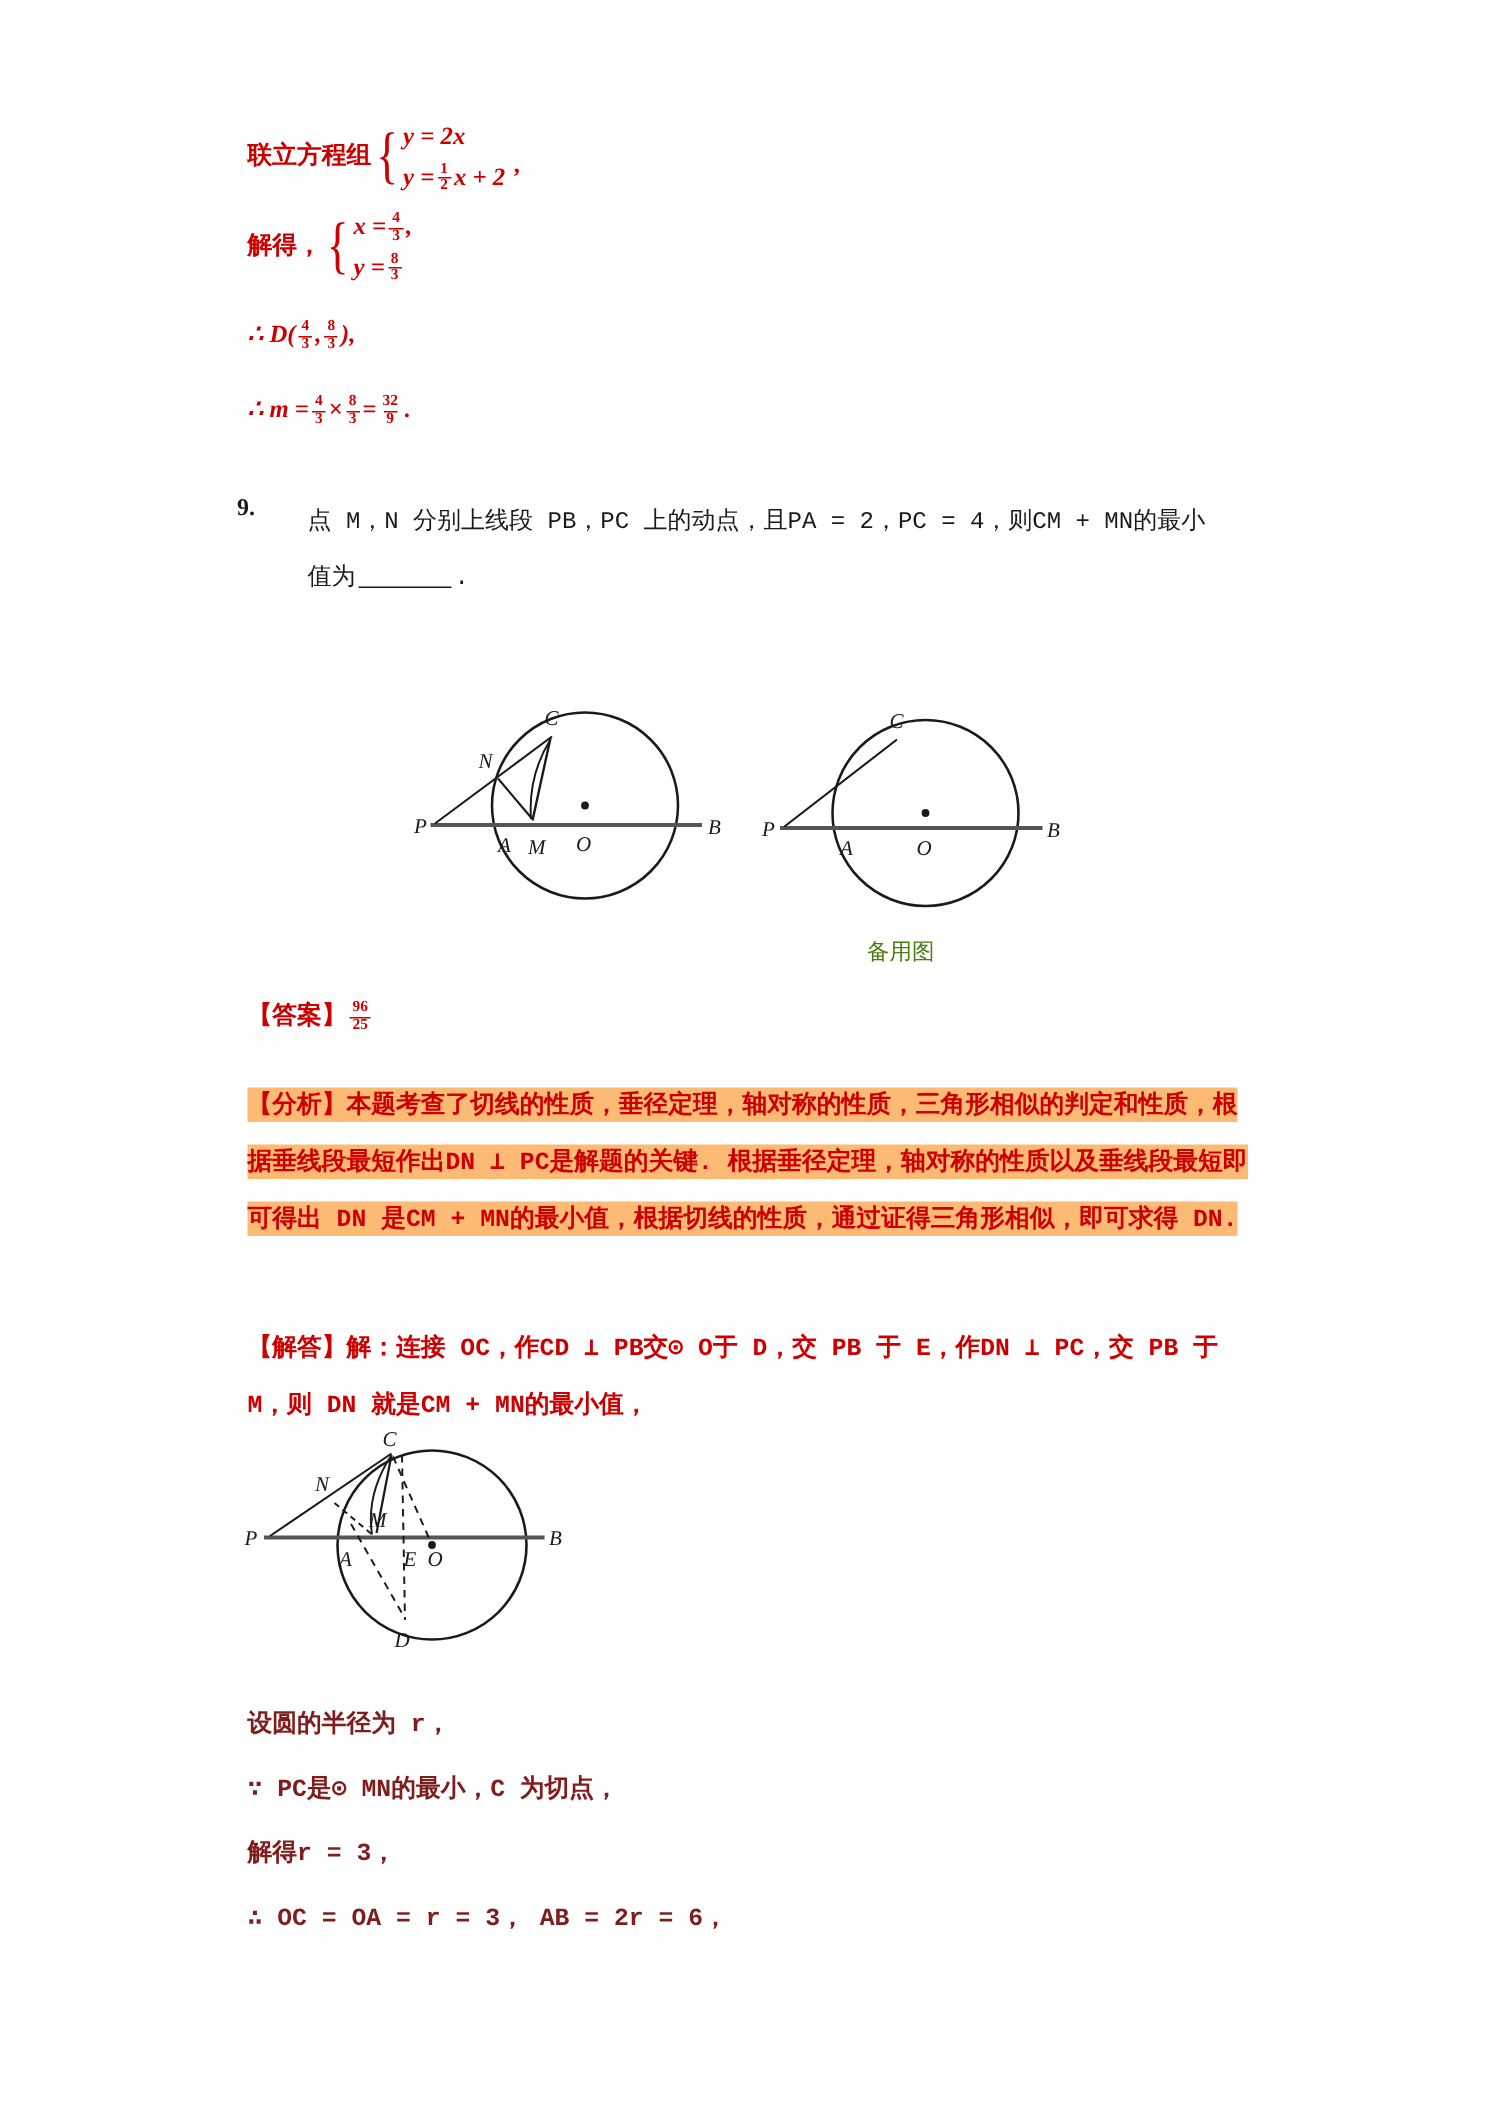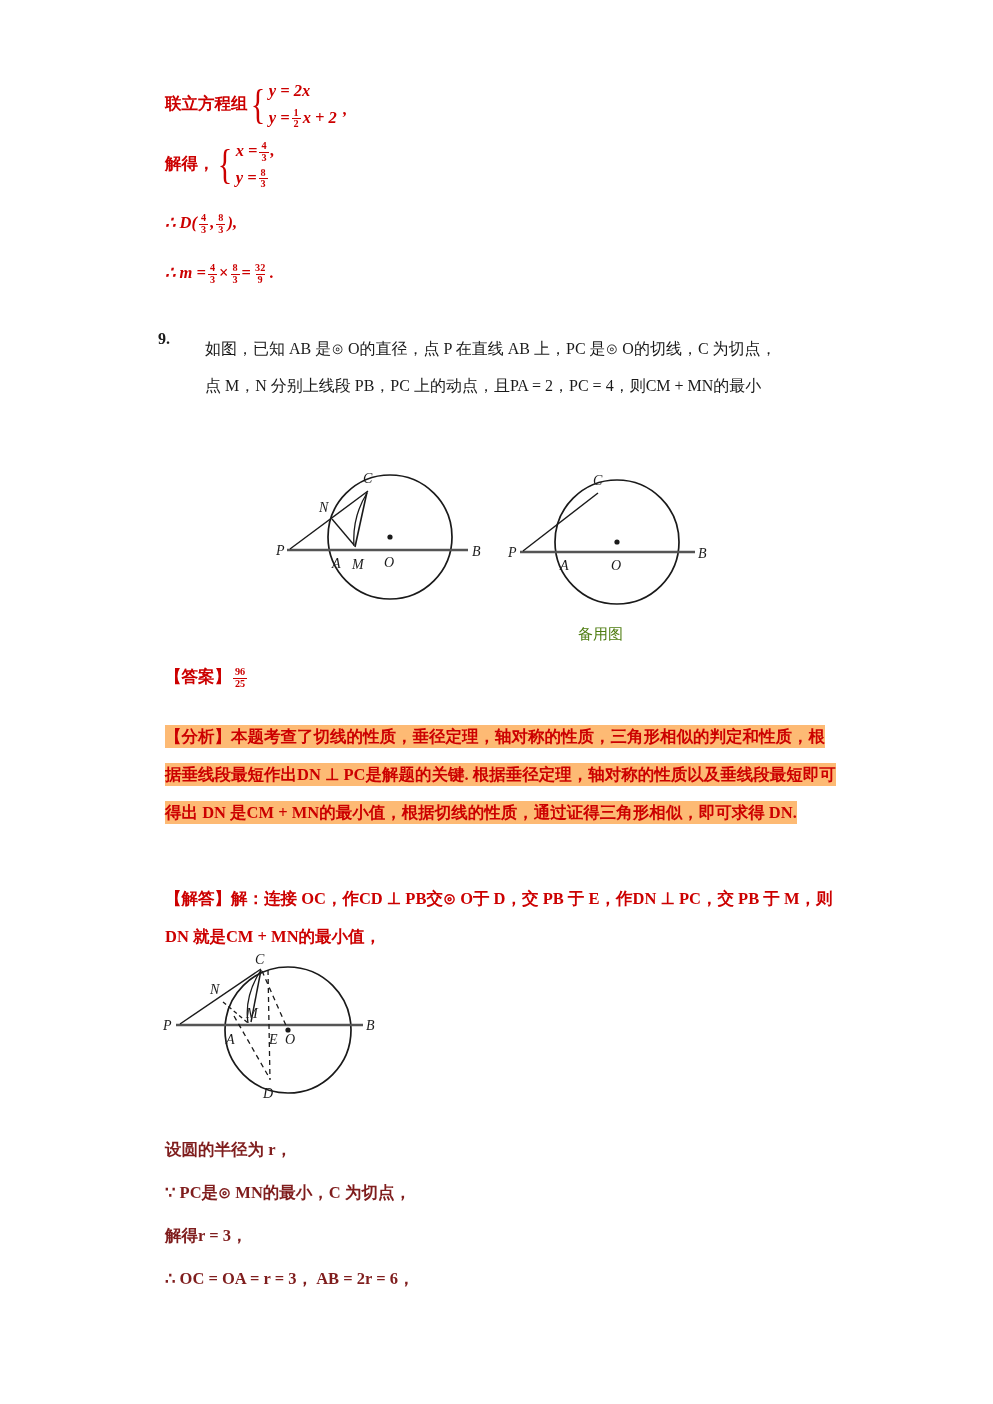--- a/index.html
+++ b/index.html
@@ -15,7 +15,7 @@
   .red{color:#cc0000;}
   .b{font-weight:bold;}
   .math{font-family:"Liberation Serif","DejaVu Serif",serif;font-style:italic;font-weight:bold;}
-  .cn{font-family:Liberation Serif, serif;font-weight:bold;}
+  .cn{font-family:Liberation Mono, monospace;font-weight:bold;}
 
   
   .frac{display:inline-flex;flex-direction:column;align-items:center;

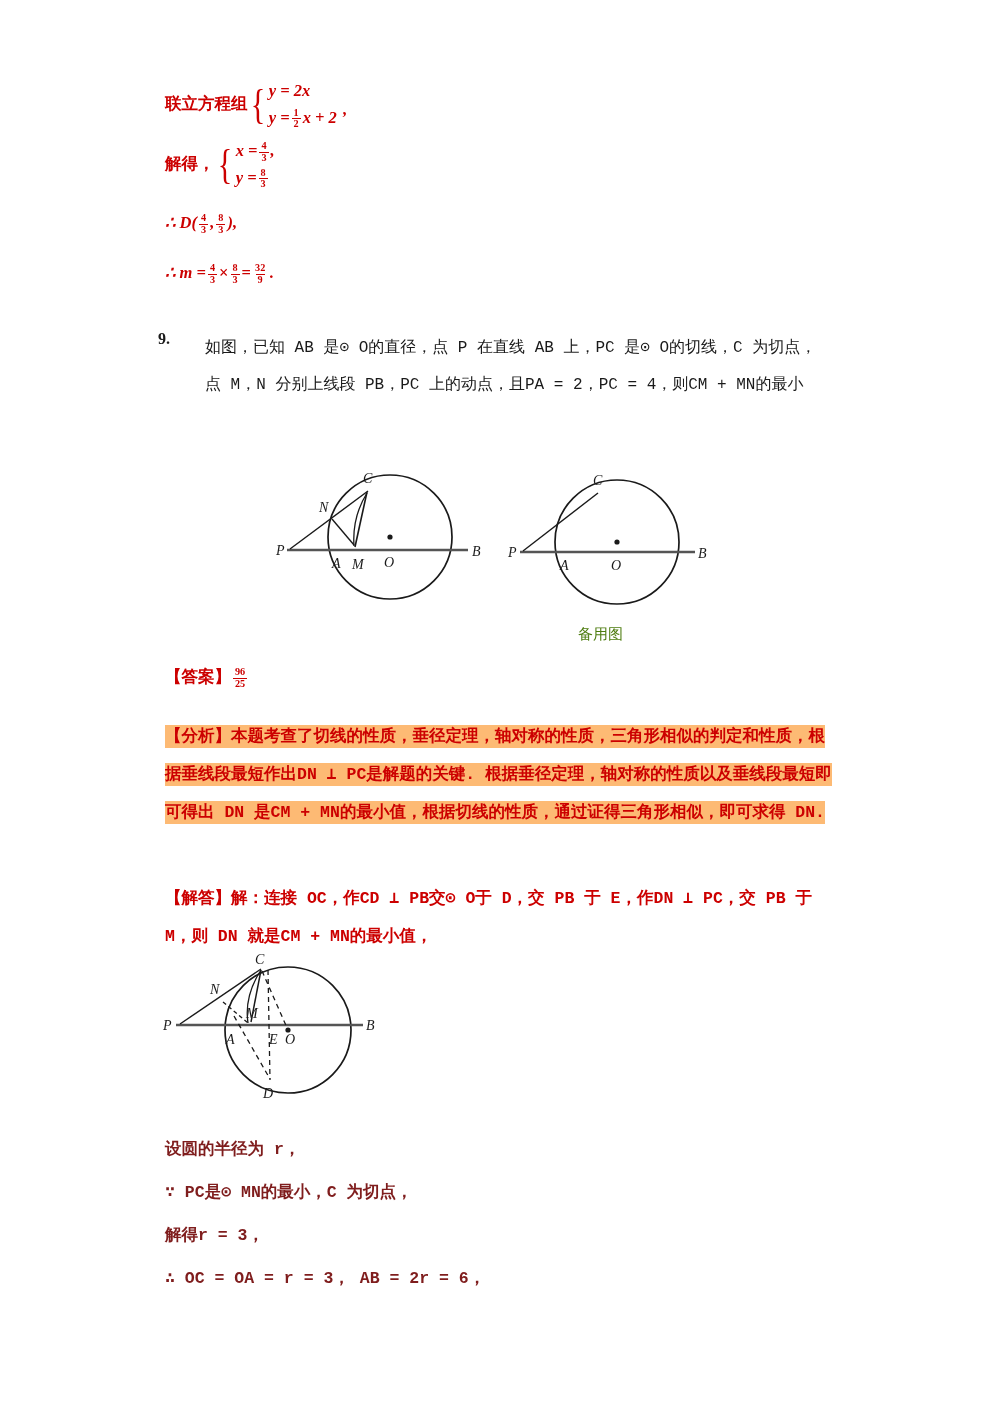--- a/index.html
+++ b/index.html
@@ -135,7 +135,6 @@
   <div id="question">
     <span class="qnum b">9.</span>
     <div class="qbody">
-      <div class="cn" style="font-weight:normal">如图，已知 AB 是⊙ O的直径，点 P 在直线 AB 上，PC 是⊙ O的切线，C 为切点，</div>
       <div class="cn" style="font-weight:normal">点 M，N 分别上线段 PB，PC 上的动点，且PA = 2，PC = 4，则CM + MN的最小</div>
     </div>
   </div>

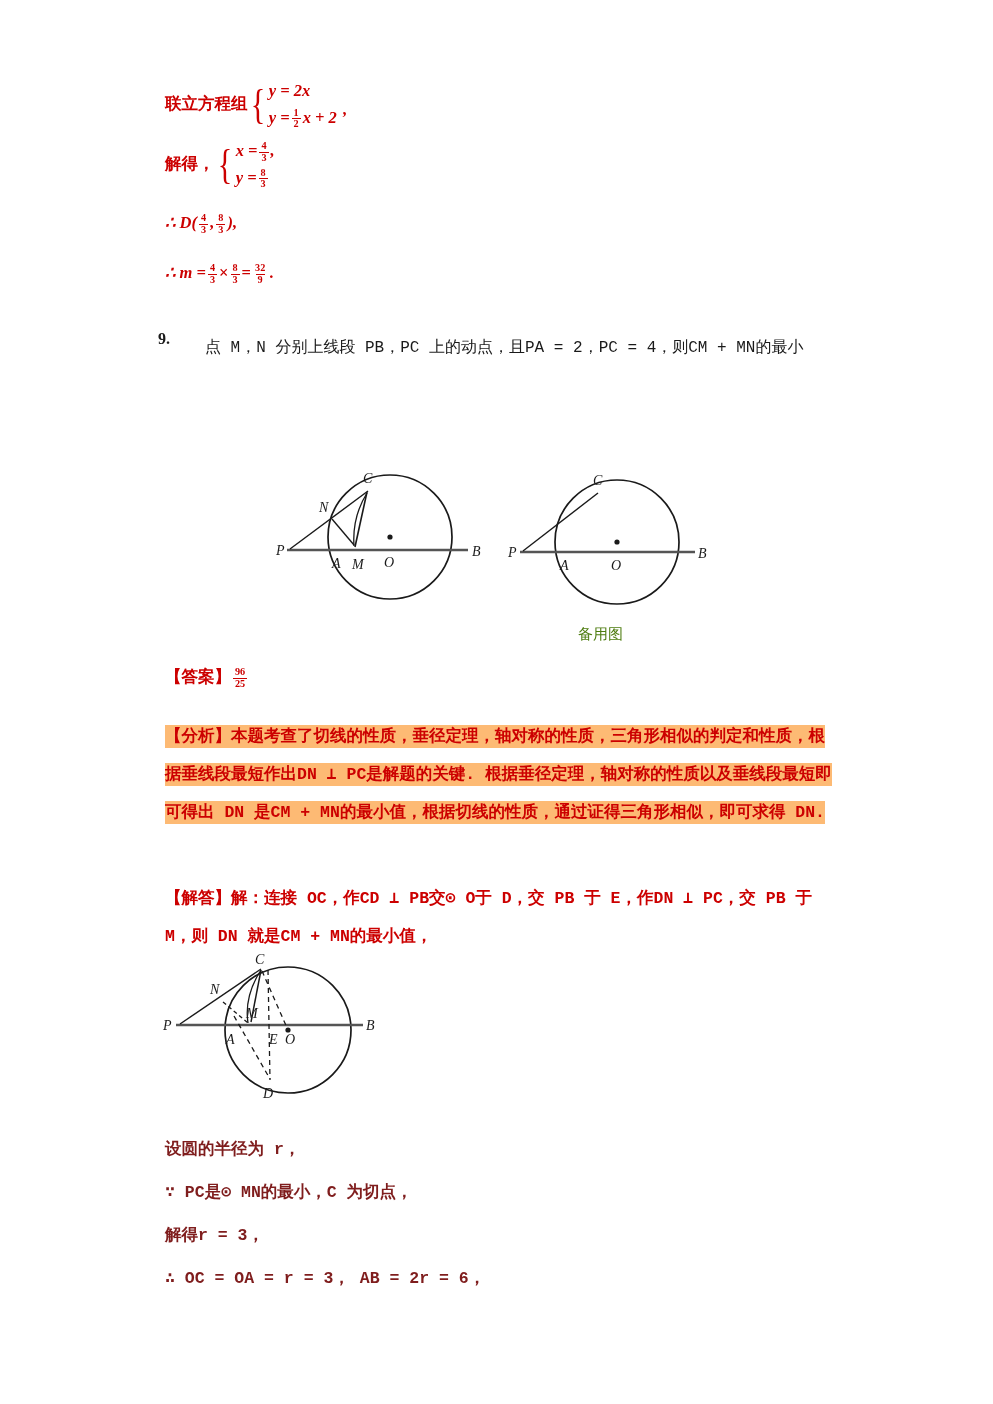--- a/index.html
+++ b/index.html
@@ -136,6 +136,7 @@
     <span class="qnum b">9.</span>
     <div class="qbody">
       <div class="cn" style="font-weight:normal">点 M，N 分别上线段 PB，PC 上的动点，且PA = 2，PC = 4，则CM + MN的最小</div>
+      <div class="cn" style="font-weight:normal"><span>值为</span><span class="blank-line"></span><span>.</span></div>
     </div>
   </div>
 

